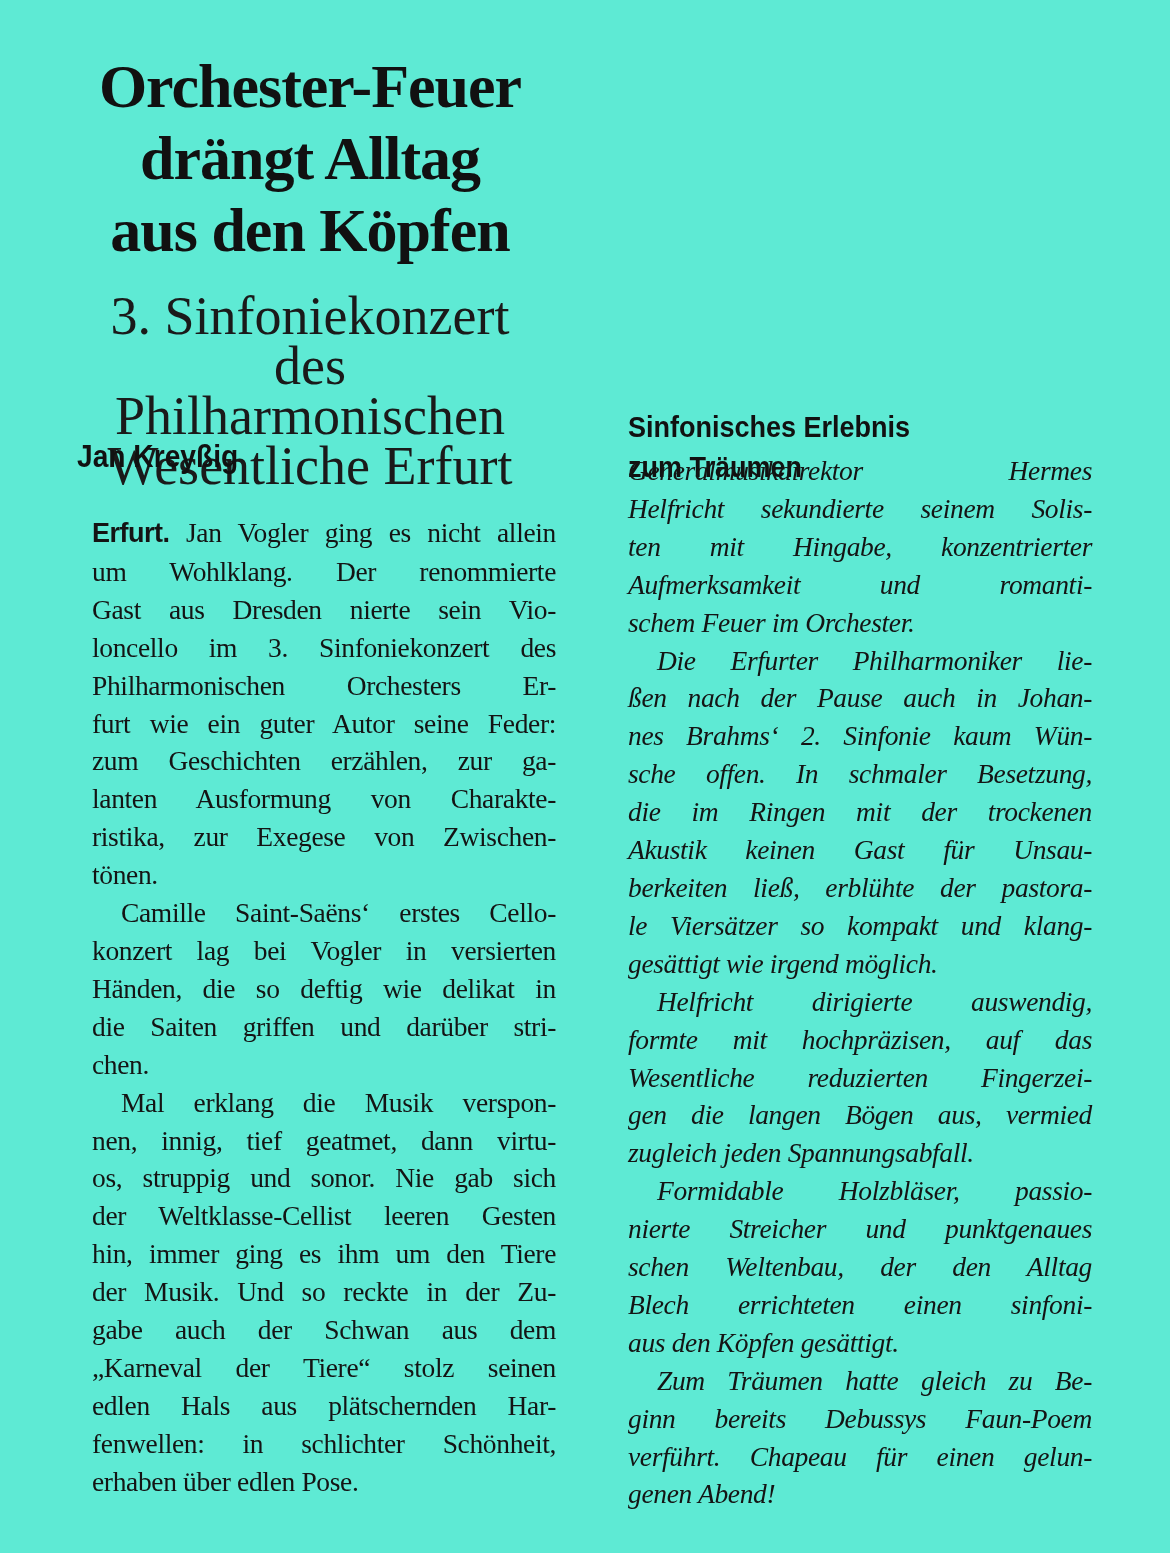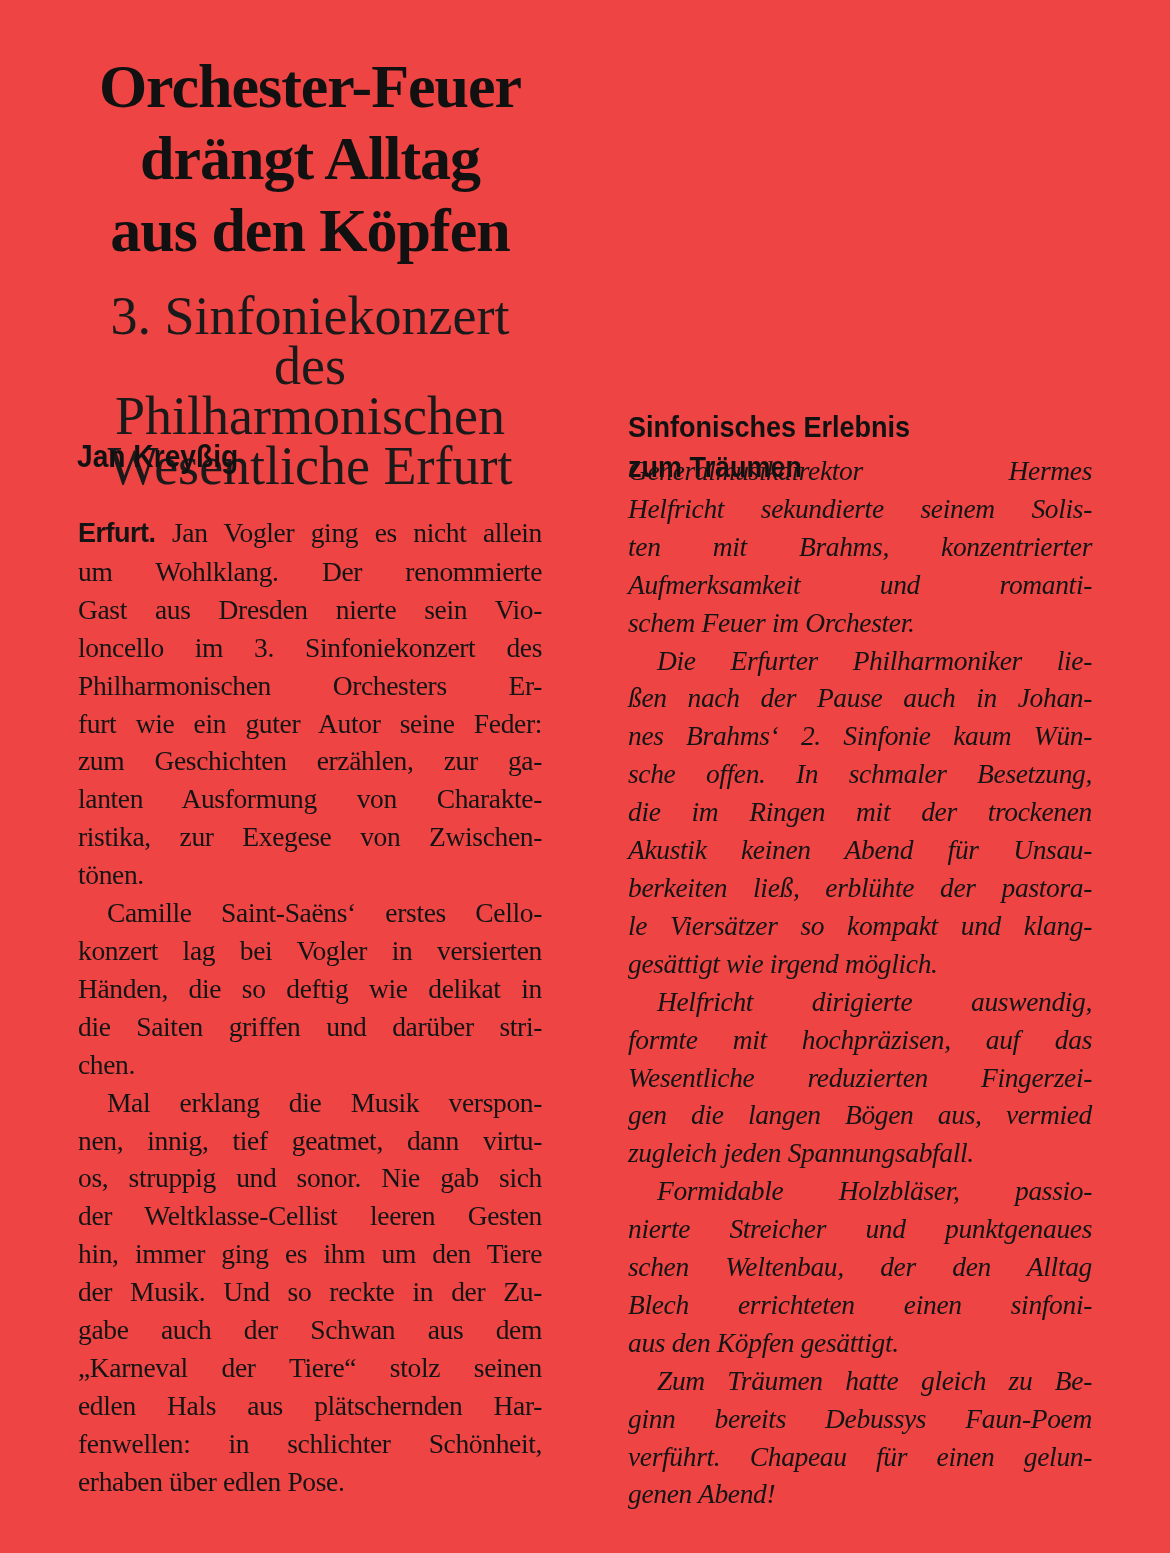--- a/index.html
+++ b/index.html
@@ -11,7 +11,7 @@
     font-family:"Liberation Serif",serif;
     color:#141414;
   }
-  .page{position:absolute;inset:0;background:#ef4444;}
+  .page{position:absolute;inset:0;background:#5eead4;}
 
   
   .headline{

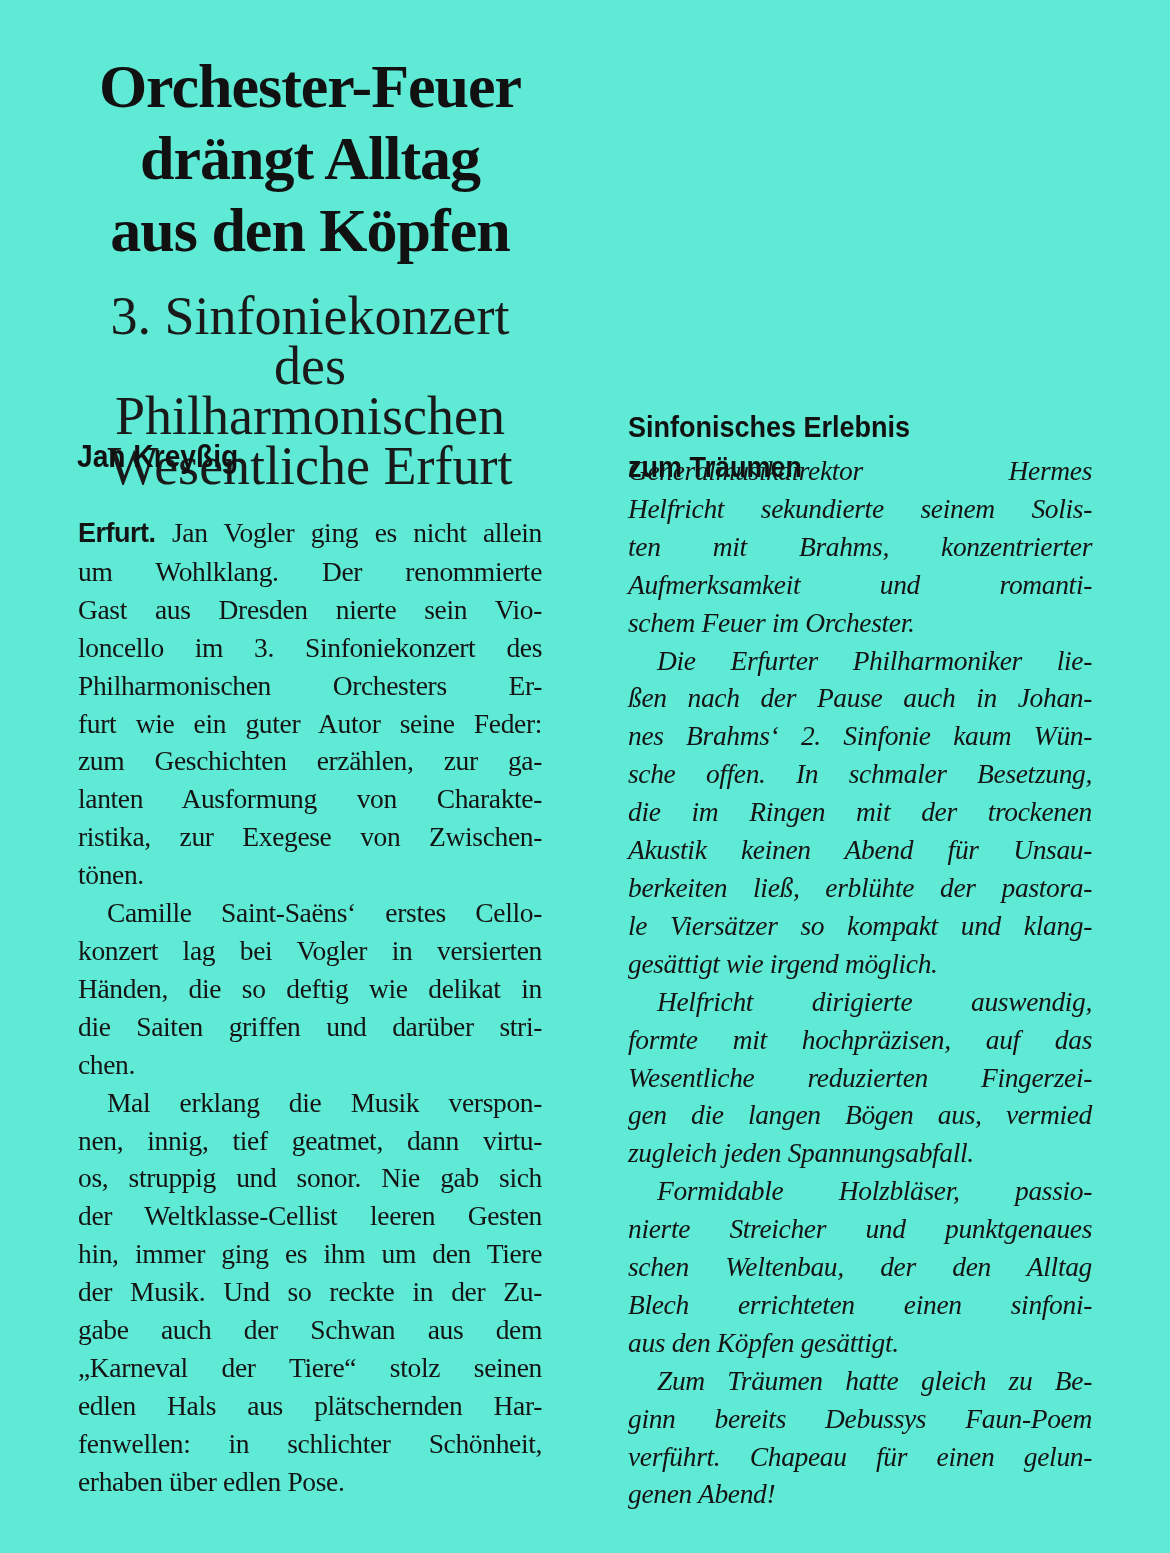--- a/index.html
+++ b/index.html
@@ -59,7 +59,7 @@
     letter-spacing:-0.35px;
     color:#141414;
   }
-  .col-left{left:78px;top:514px;}
+  .col-left{left:92px;top:514px;}
   .col-right{left:628px;top:452px;font-style:italic;}
 
   .para{margin:0;}

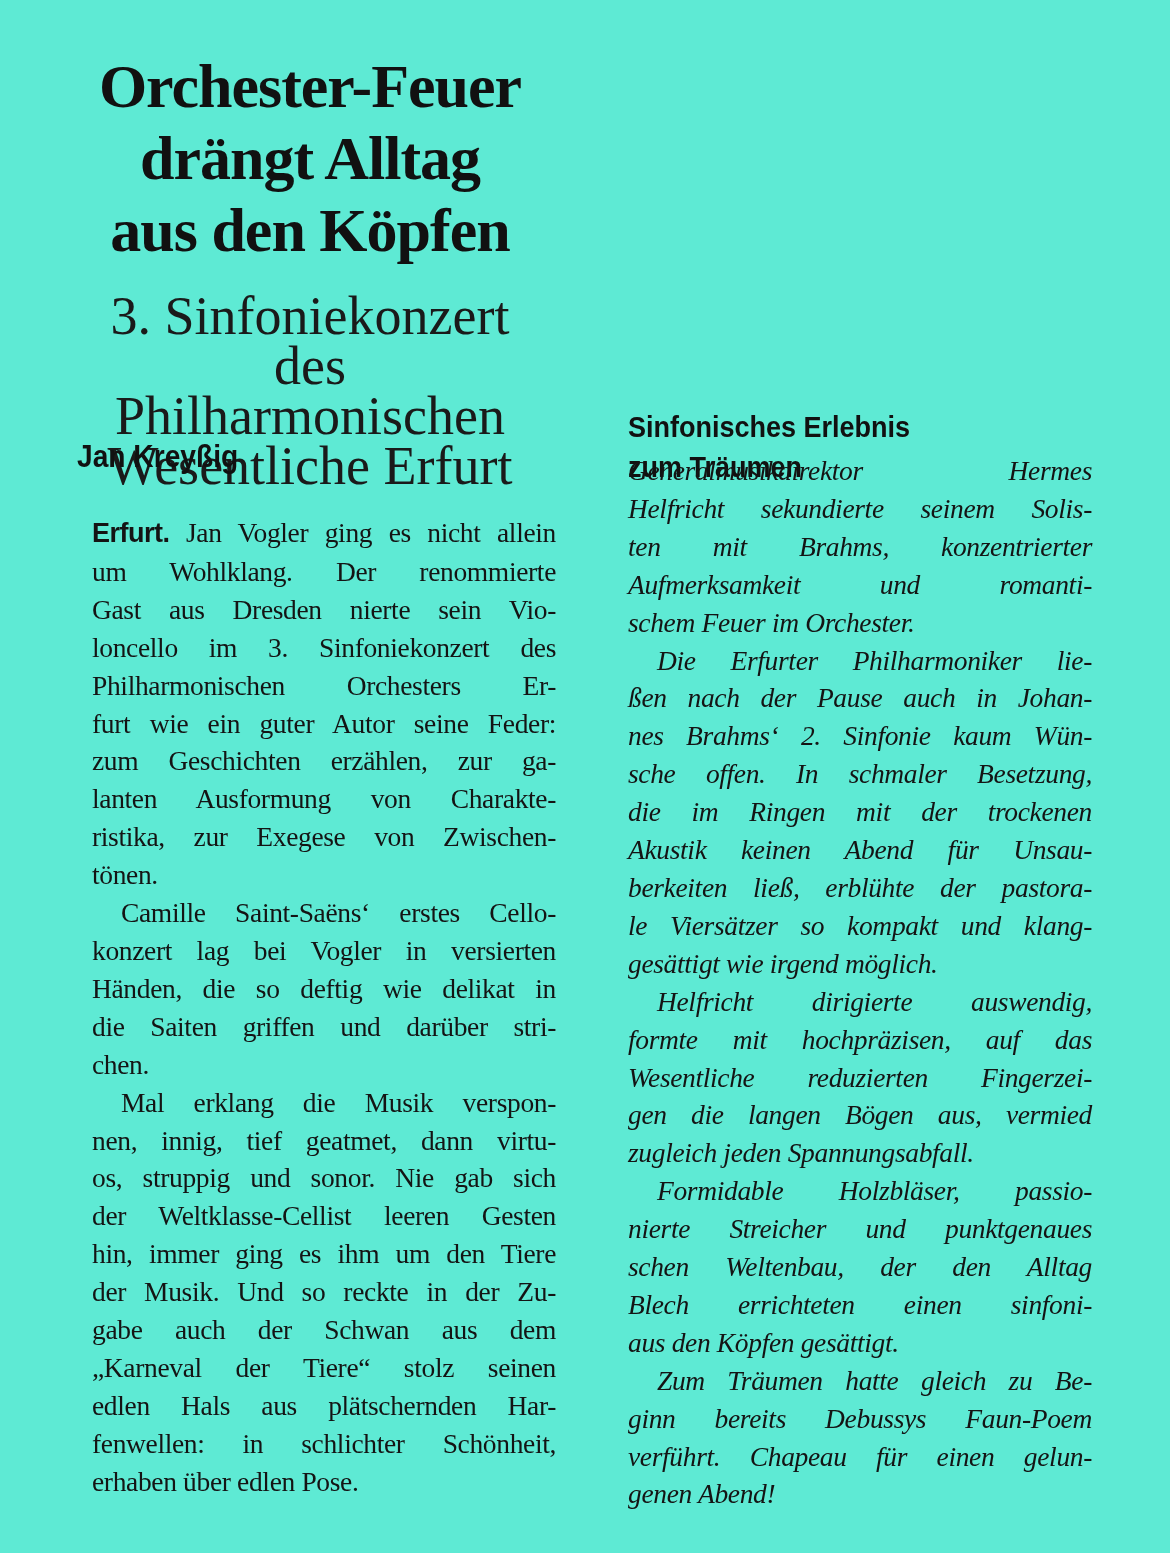--- a/index.html
+++ b/index.html
@@ -140,7 +140,7 @@
       <div class="para">
         <div class="ln">Generalmusikdirektor Hermes</div>
         <div class="ln">Helfricht sekundierte seinem Solis-</div>
-        <div class="ln">ten mit Brahms, konzentrierter</div>
+        <div class="ln">ten mit Hingabe, konzentrierter</div>
         <div class="ln">Aufmerksamkeit und romanti-</div>
         <div class="ln last">schem Feuer im Orchester.</div>
       </div>

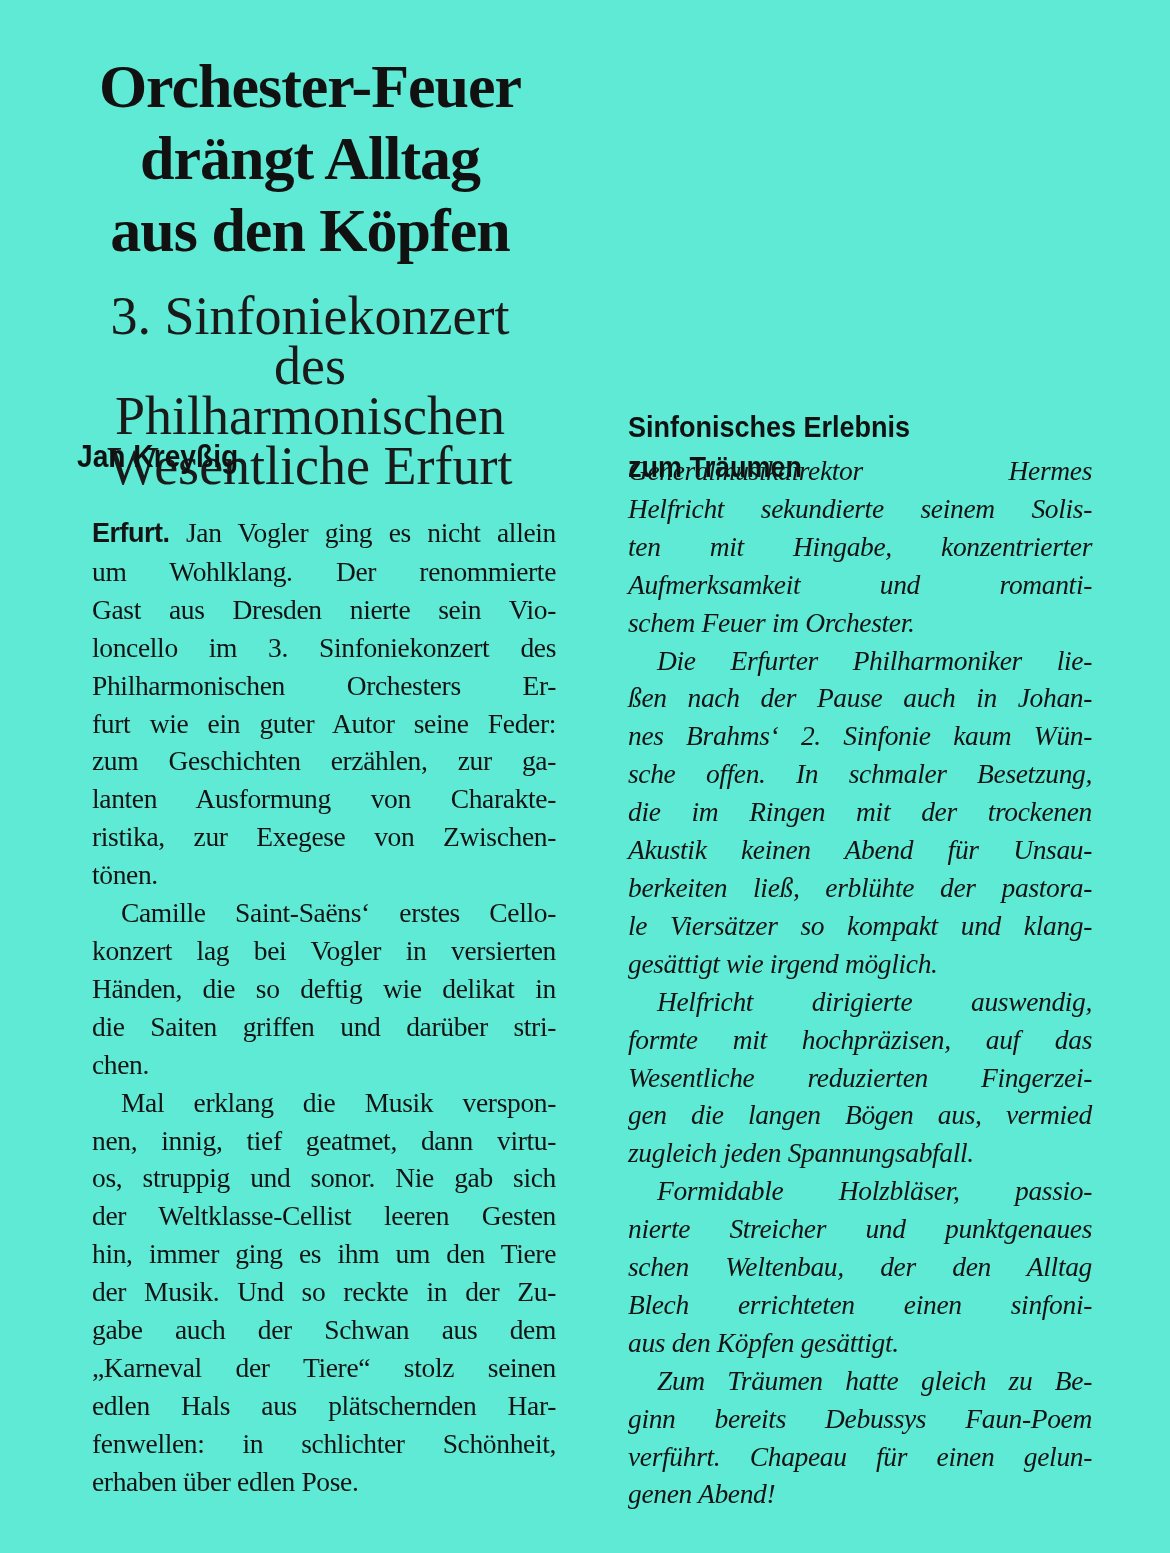--- a/index.html
+++ b/index.html
@@ -150,7 +150,7 @@
         <div class="ln">nes Brahms‘ 2. Sinfonie kaum Wün-</div>
         <div class="ln">sche offen. In schmaler Besetzung,</div>
         <div class="ln">die im Ringen mit der trockenen</div>
-        <div class="ln">Akustik keinen Abend für Unsau-</div>
+        <div class="ln">Akustik keinen Gast für Unsau-</div>
         <div class="ln">berkeiten ließ, erblühte der pastora-</div>
         <div class="ln">le Viersätzer so kompakt und klang-</div>
         <div class="ln last">gesättigt wie irgend möglich.</div>

